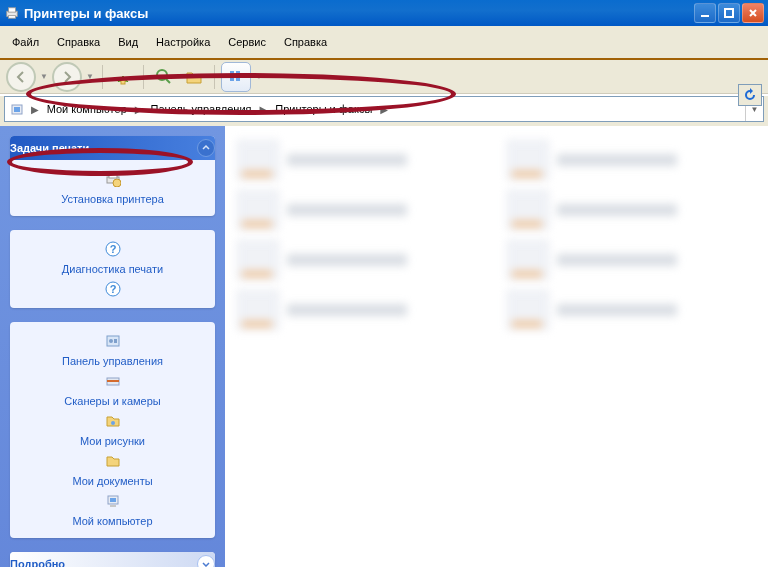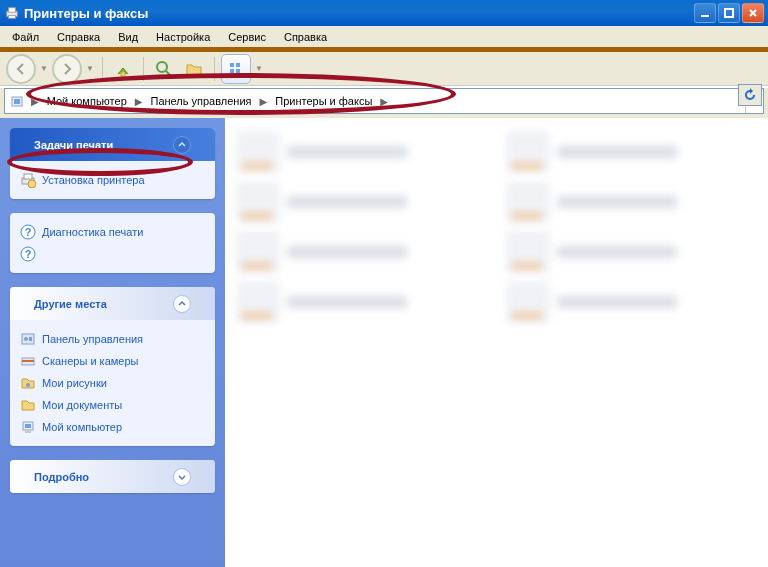--- a/index.html
+++ b/index.html
@@ -16,7 +16,7 @@
   .win-close { background: linear-gradient(#f08266,#d64f21); }
 
   
-  .menubar { height: 26px; background: #ece9d8; border-bottom: 5px solid #a16207; display: flex; align-items: center; padding: 0 4px; gap:2px;}
+  .menubar { height: 34px; background: #ece9d8; border-bottom: 2px solid #a16207; display: flex; align-items: center; padding: 0 4px; gap:2px;}
   .menu-item { padding: 3px 8px; color: #000; cursor: default; }
 
   

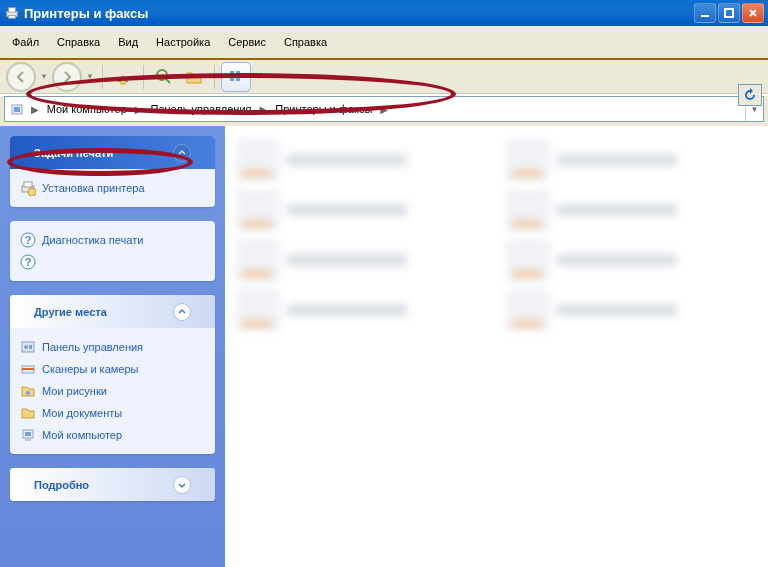--- a/index.html
+++ b/index.html
@@ -44,7 +44,7 @@
 
   
   .panel { background:#eff3ff; border-radius:4px; margin-bottom:14px; overflow:hidden; box-shadow:0 1px 2px rgba(0,0,0,0.15);}
-  .panel-hdr { background: linear-gradient(to right, #ffffff, #cdd9f3); height:33px; display:flex; align-items:center; padding:0 24px; color:#215dc6; font-weight:bold; font-size:11px;}
+  .panel-hdr { background: linear-gradient(to right, #ffffff, #cdd9f3); height:24px; display:flex; align-items:center; padding:0 0; color:#215dc6; font-weight:bold; font-size:11px;}
   .panel-hdr.dark { background: linear-gradient(to right, #225ac4, #4880df); color:#fff;}
   .panel-hdr .chev { margin-left:auto; width:18px; height:18px; border-radius:50%; border:1px solid #a6bff0; background:#fff; display:flex; align-items:center; justify-content:center; color:#4b7bd1; font-size:9px;}
   .panel-hdr.dark .chev { border-color:#6f9be2; background:#3a71ce; color:#d7e4f9;}

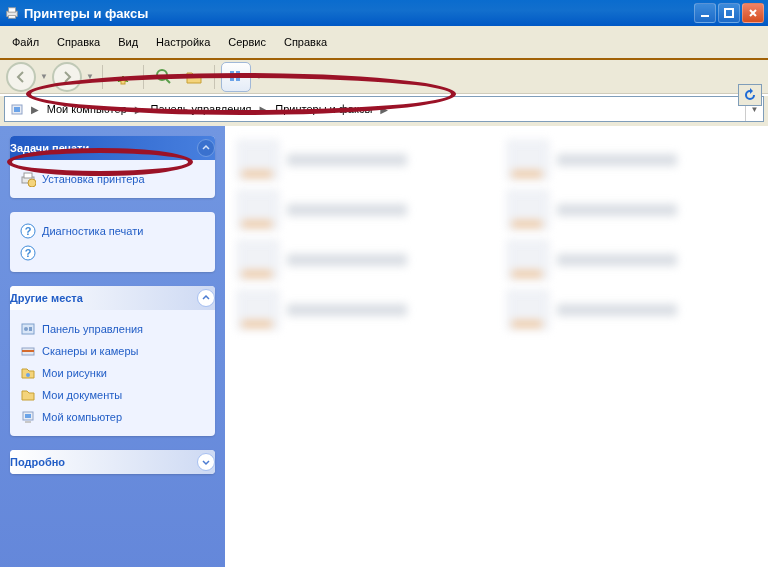--- a/index.html
+++ b/index.html
@@ -49,7 +49,7 @@
   .panel-hdr .chev { margin-left:auto; width:18px; height:18px; border-radius:50%; border:1px solid #a6bff0; background:#fff; display:flex; align-items:center; justify-content:center; color:#4b7bd1; font-size:9px;}
   .panel-hdr.dark .chev { border-color:#6f9be2; background:#3a71ce; color:#d7e4f9;}
   .panel-body { padding:8px 10px; }
-  .task-link { display:flex; align-items:center; gap:6px; color:#215dc6; padding:3px 0; cursor:pointer;}
+  .task-link { display:flex; align-items:center; gap:6px; color:#215dc6; padding:3px 0; cursor:pointer;flex-direction:column;}
   .task-ico { width:16px; height:16px; flex-shrink:0; display:flex; align-items:center; justify-content:center;}
 
   

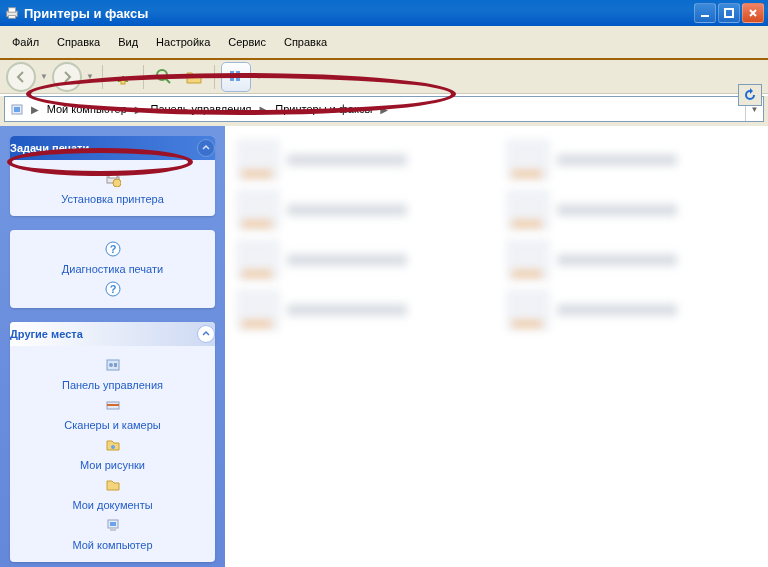--- a/index.html
+++ b/index.html
@@ -229,14 +229,6 @@
     </div>
 
     <div class="panel">
-      <div class="panel-hdr">
-        <span>Другие места</span>
-        <span class="chev">
-            <svg width="8" height="8">
-              <path d="M1 5l3-3 3 3" fill="none" stroke="currentColor" stroke-width="1.5"></path>
-            </svg>
-          </span>
-      </div>
       <div class="panel-body">
         <div class="task-link">
           <span class="task-ico">

